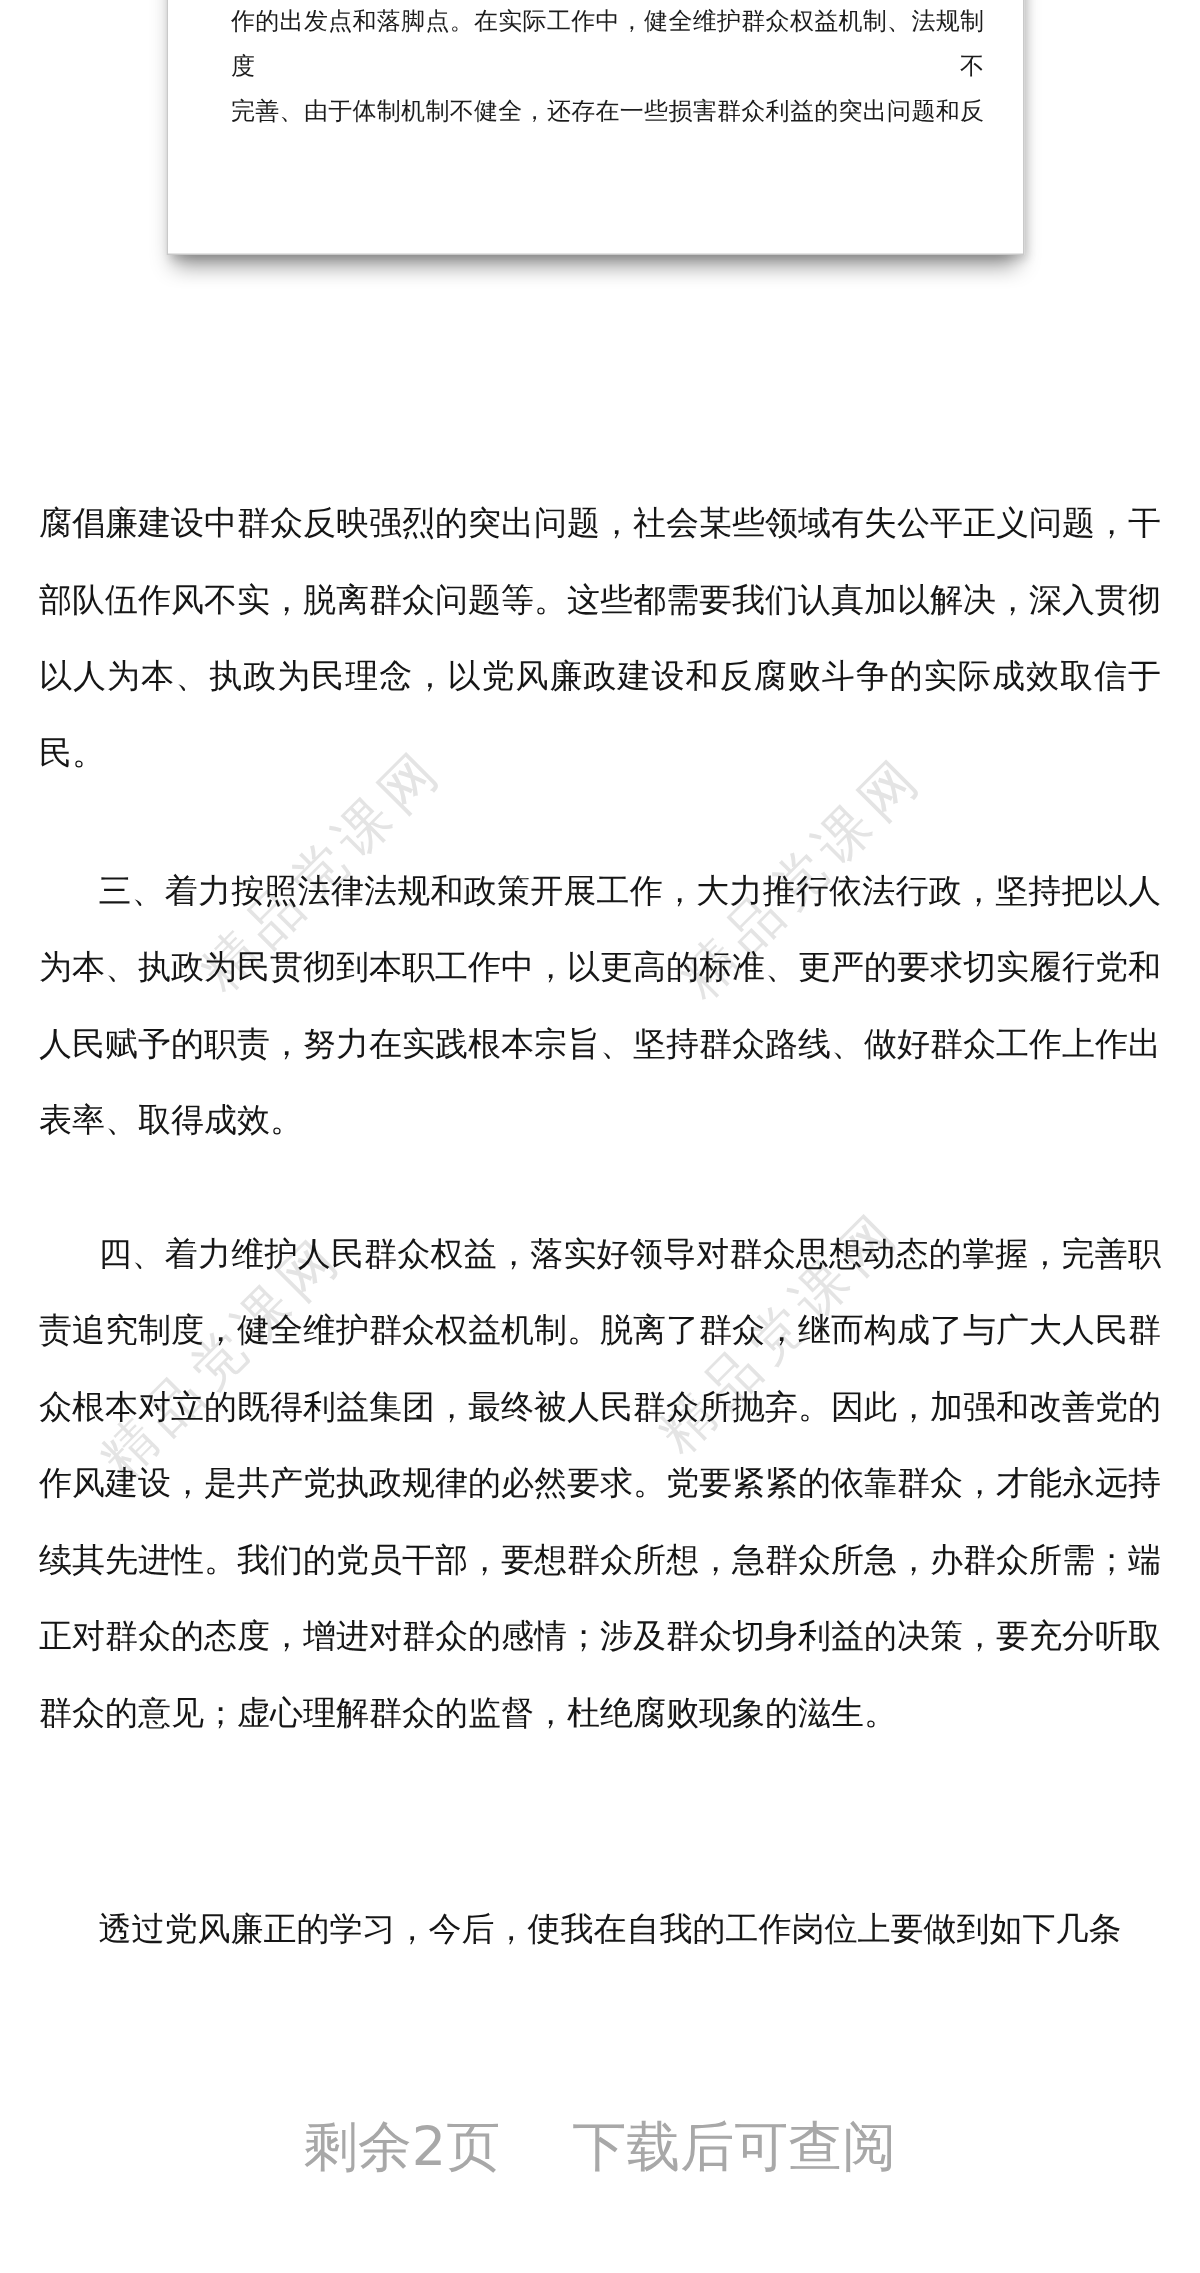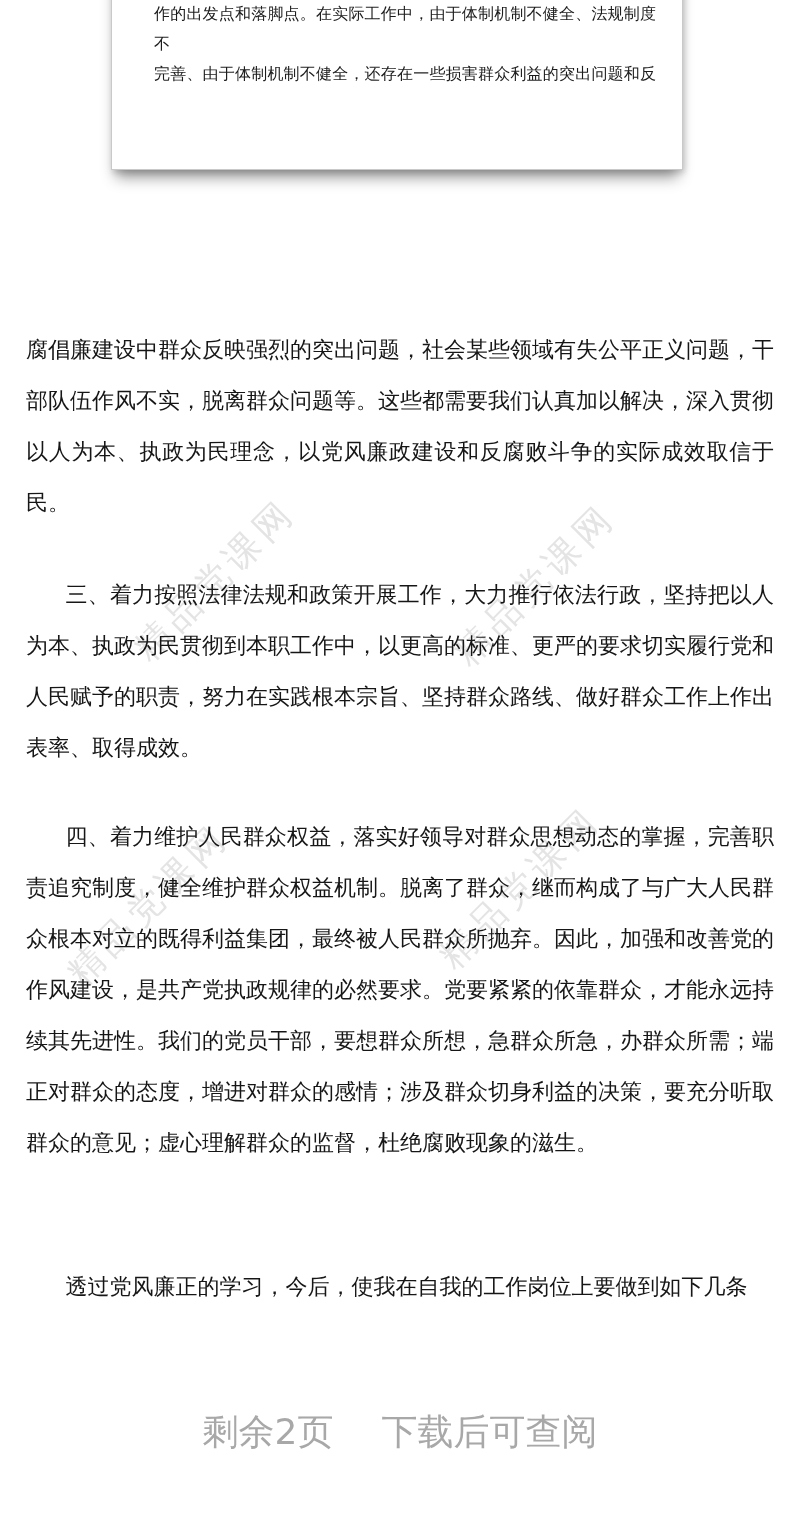--- a/index.html
+++ b/index.html
@@ -100,7 +100,7 @@
 
   <div class="preview-card">
     <div class="card-text">
-      <div class="card-line">作的出发点和落脚点。在实际工作中，由于体制机制不健全、法规制度不</div>
+      <div class="card-line">作的出发点和落脚点。在实际工作中，健全维护群众权益机制、法规制度不</div>
       <div class="card-line">完善、由于体制机制不健全，还存在一些损害群众利益的突出问题和反</div>
     </div>
   </div>

